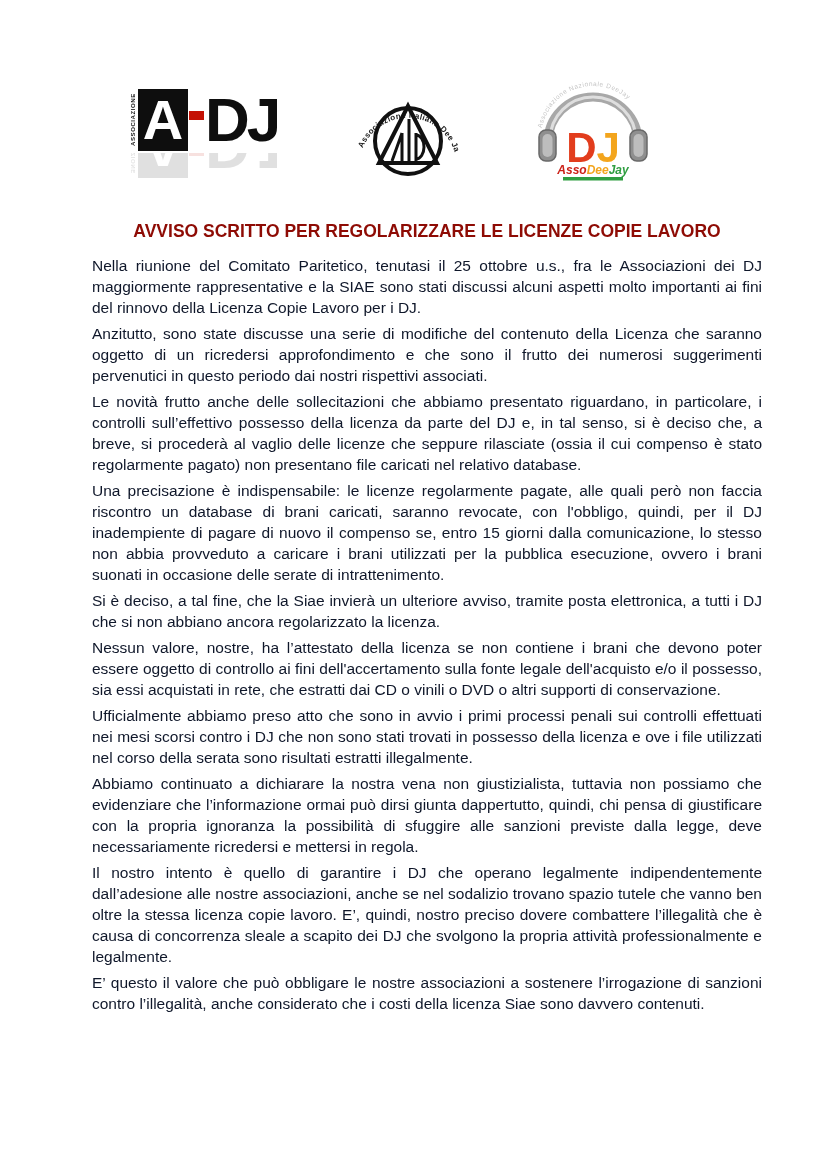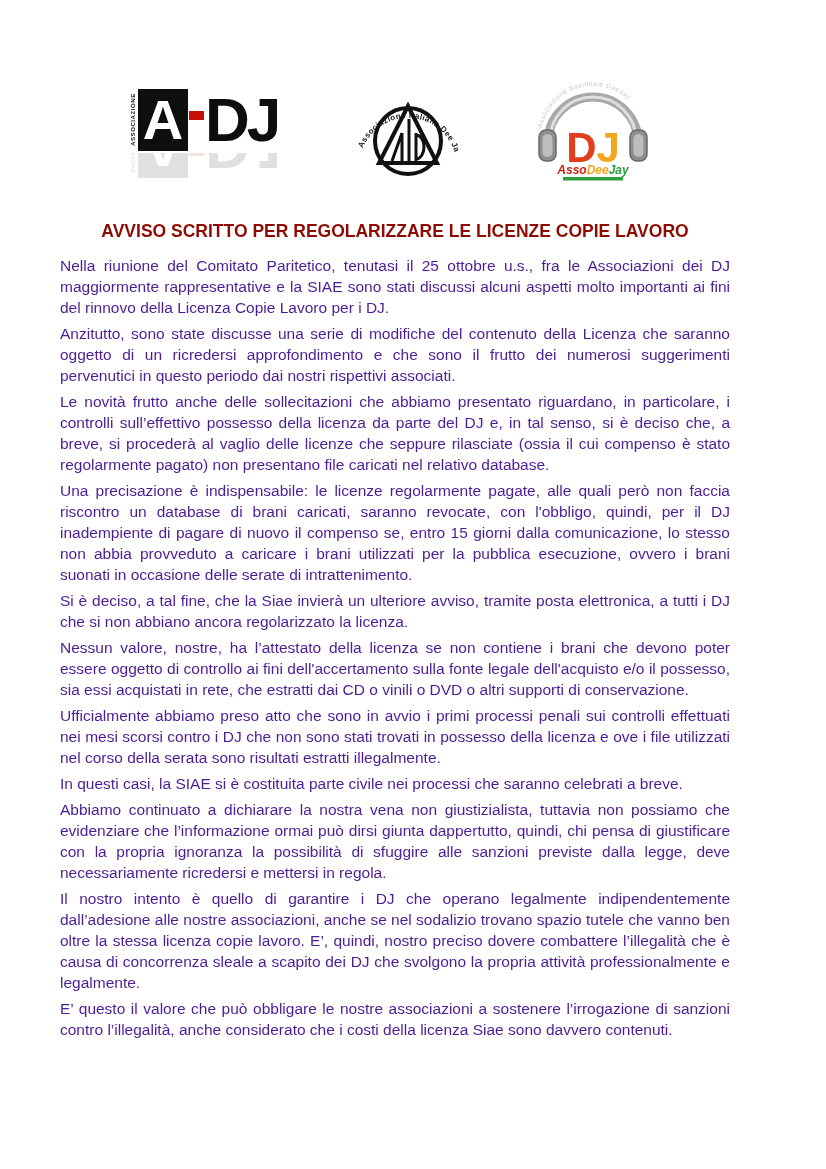--- a/index.html
+++ b/index.html
@@ -36,7 +36,7 @@
   .logo-asd { position: absolute; left: 531px; top: 80px; }
 
   
-  .content { position: absolute; left: 60px; top: 220px; width: 670px; }
+  .content { position: absolute; left: 92px; top: 220px; width: 670px; }
   .doc-title {
     margin: 0 0 13px 0;
     font-size: 17.5px; font-weight: bold;

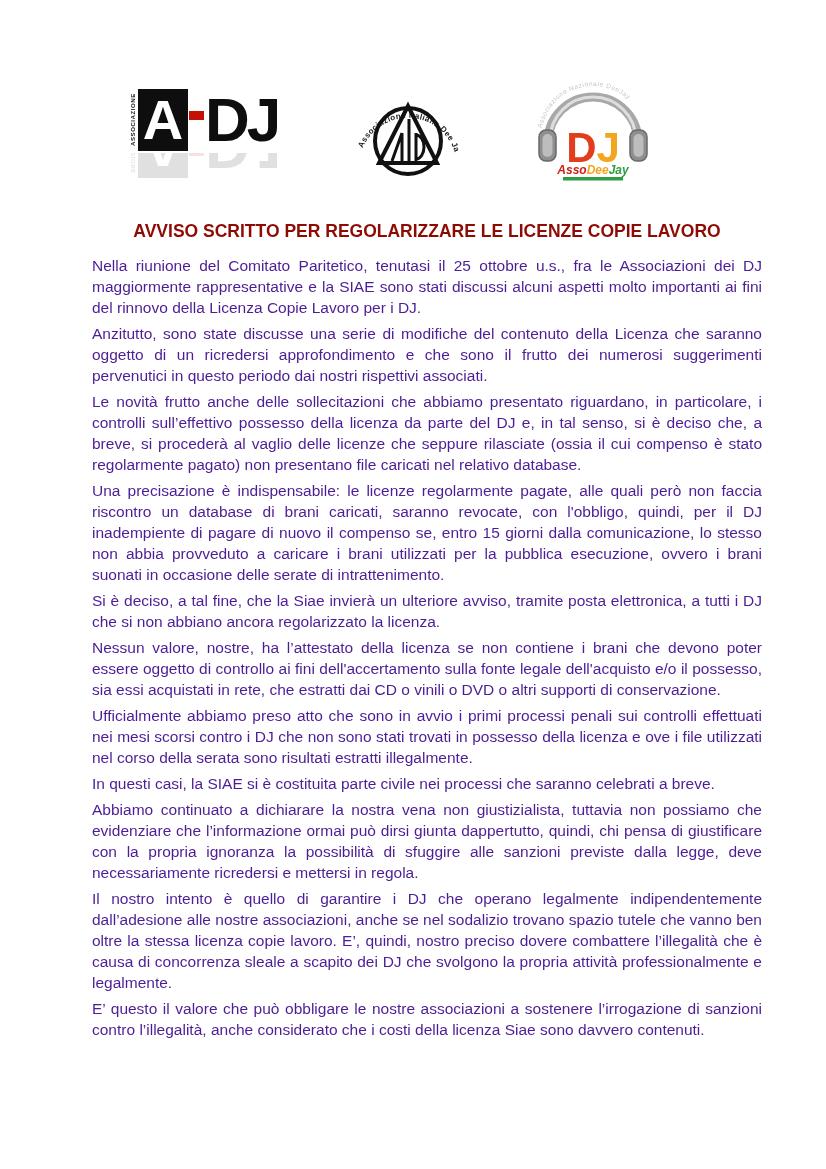--- a/index.html
+++ b/index.html
@@ -48,7 +48,7 @@
     margin: 0 0 5px 0;
     font-size: 15.5px;
     line-height: 21px;
-    color: #4c1d95;
+    color: #0f172a;
     text-align: justify;
   }
 </style>

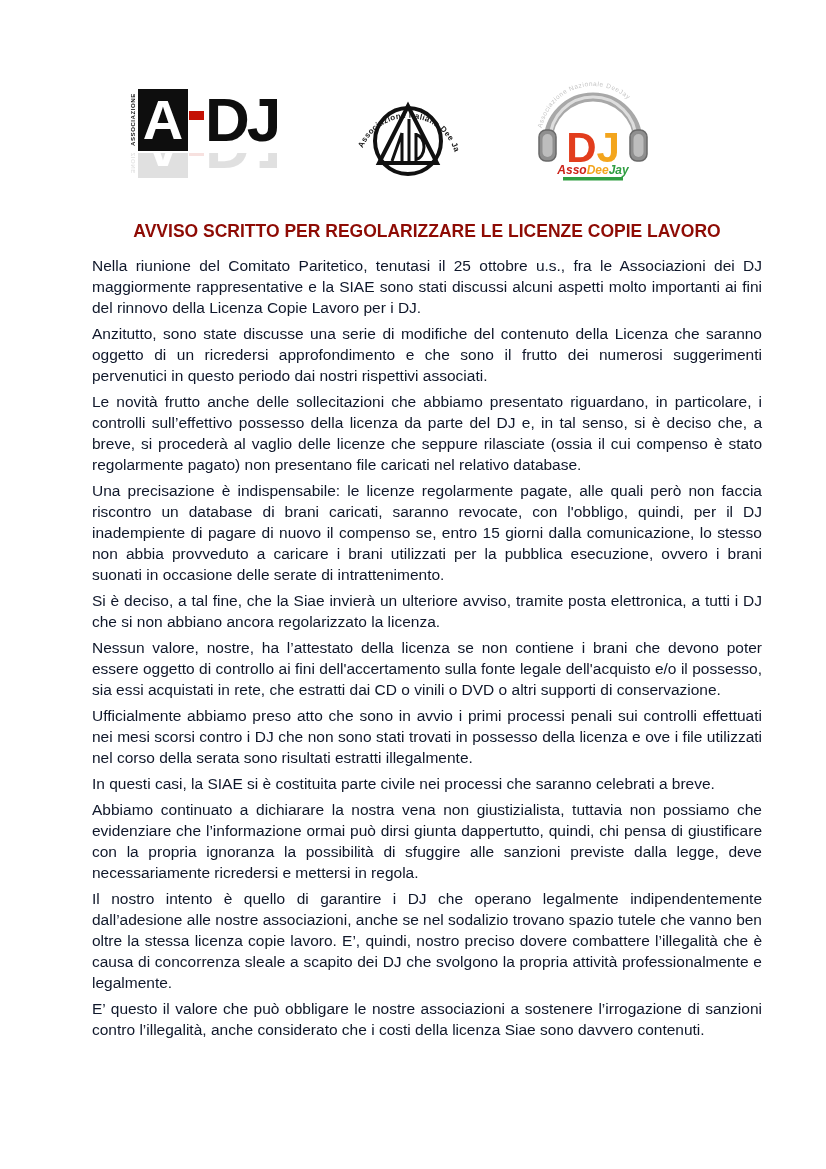--- a/index.html
+++ b/index.html
@@ -127,7 +127,6 @@
     <p>Si è deciso, a tal fine, che la Siae invierà un ulteriore avviso, tramite posta elettronica, a tutti i DJ che si non abbiano ancora regolarizzato la licenza.</p>
     <p>Nessun valore, nostre, ha l’attestato della licenza se non contiene i brani che devono poter essere oggetto di controllo ai fini dell'accertamento sulla fonte legale dell'acquisto e/o il possesso, sia essi acquistati in rete, che estratti dai CD o vinili o DVD o altri supporti di conservazione.</p>
     <p>Ufficialmente abbiamo preso atto che sono in avvio i primi processi penali sui controlli effettuati nei mesi scorsi contro i DJ che non sono stati trovati in possesso della licenza e ove i file utilizzati nel corso della serata sono risultati estratti illegalmente.</p>
-    <p>In questi casi, la SIAE si è costituita parte civile nei processi che saranno celebrati a breve.</p>
     <p>Abbiamo continuato a dichiarare la nostra vena non giustizialista, tuttavia non possiamo che evidenziare che l’informazione ormai può dirsi giunta dappertutto, quindi, chi pensa di giustificare con la propria ignoranza la possibilità di sfuggire alle sanzioni previste dalla legge, deve necessariamente ricredersi e mettersi in regola.</p>
     <p>Il nostro intento è quello di garantire i DJ che operano legalmente indipendentemente dall’adesione alle nostre associazioni, anche se nel sodalizio trovano spazio tutele che vanno ben oltre la stessa licenza copie lavoro. E’, quindi, nostro preciso dovere combattere l’illegalità che è causa di concorrenza sleale a scapito dei DJ che svolgono la propria attività professionalmente e legalmente.</p>
     <p>E’ questo il valore che può obbligare le nostre associazioni a sostenere l’irrogazione di sanzioni contro l’illegalità, anche considerato che i costi della licenza Siae sono davvero contenuti.</p>

